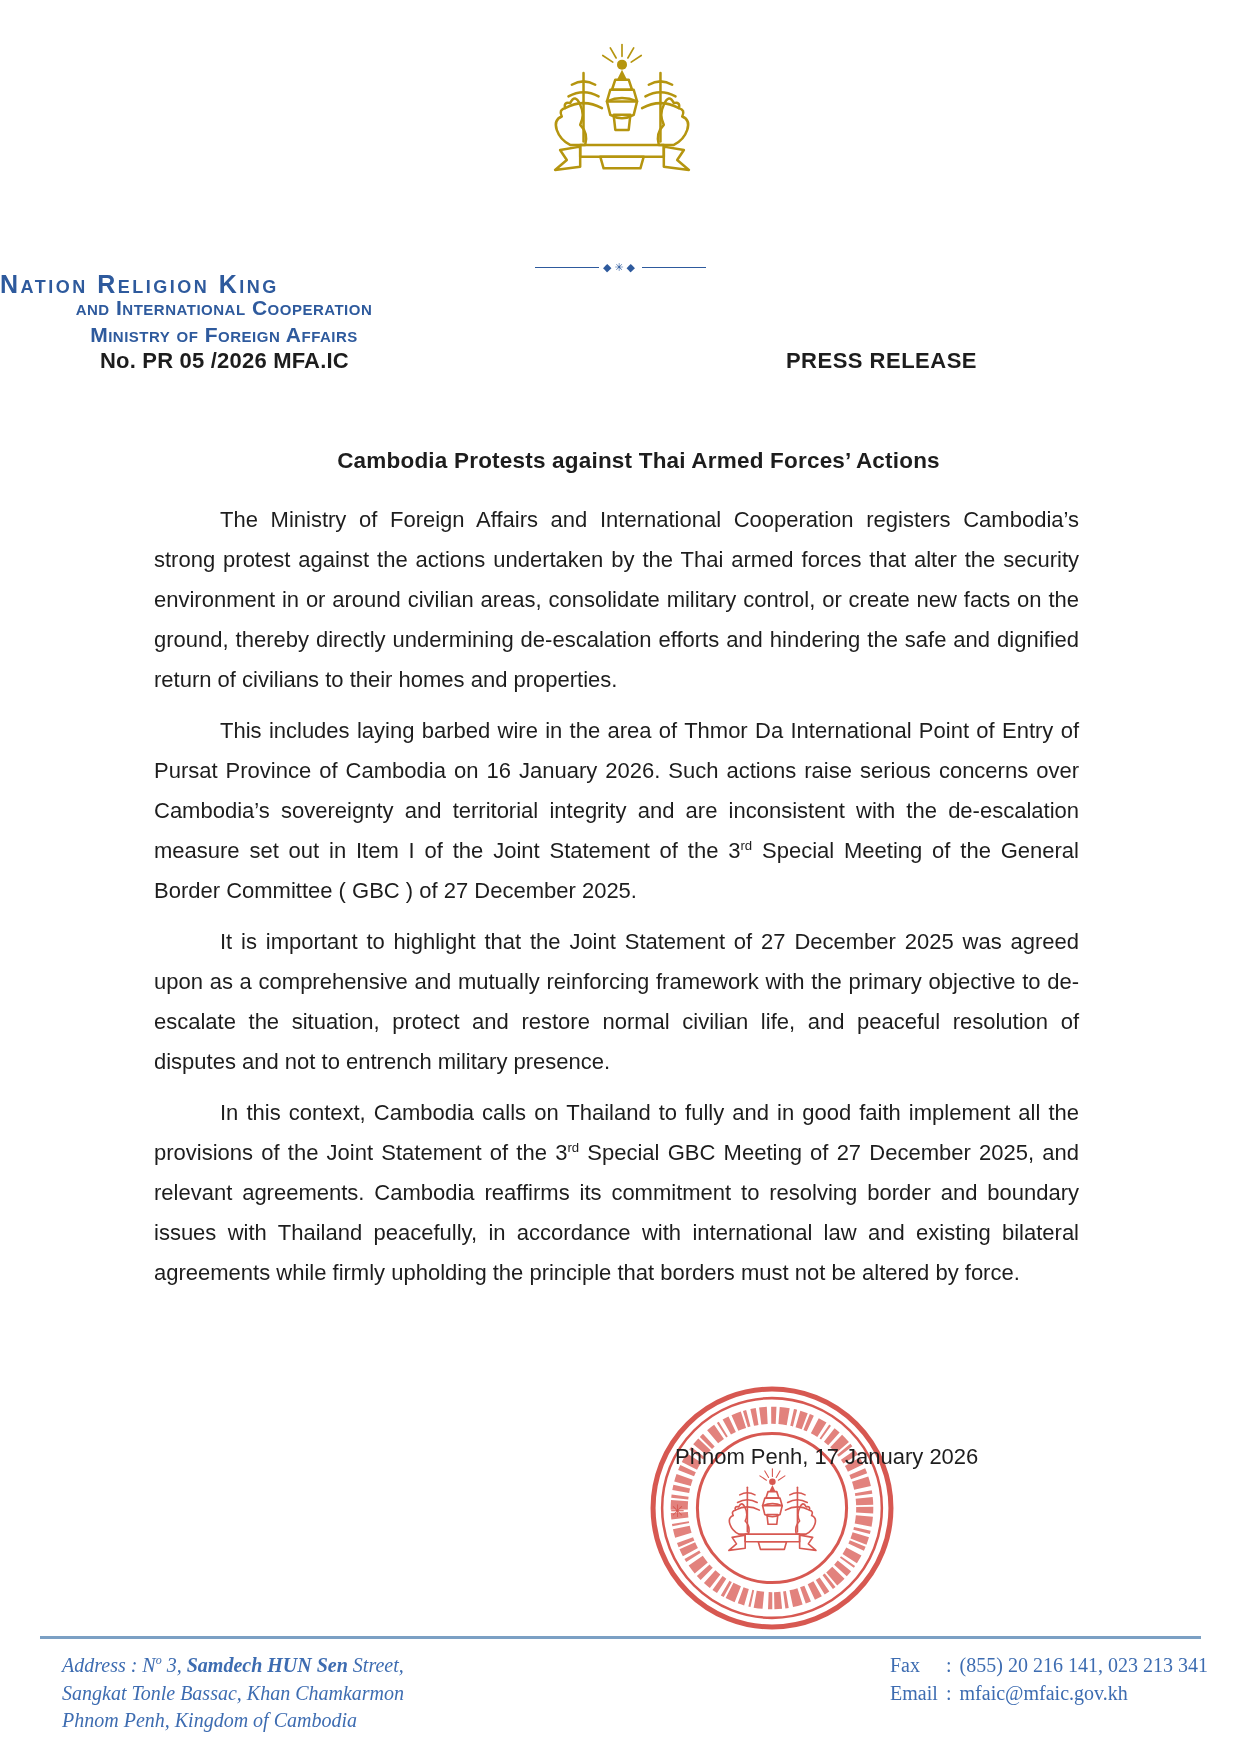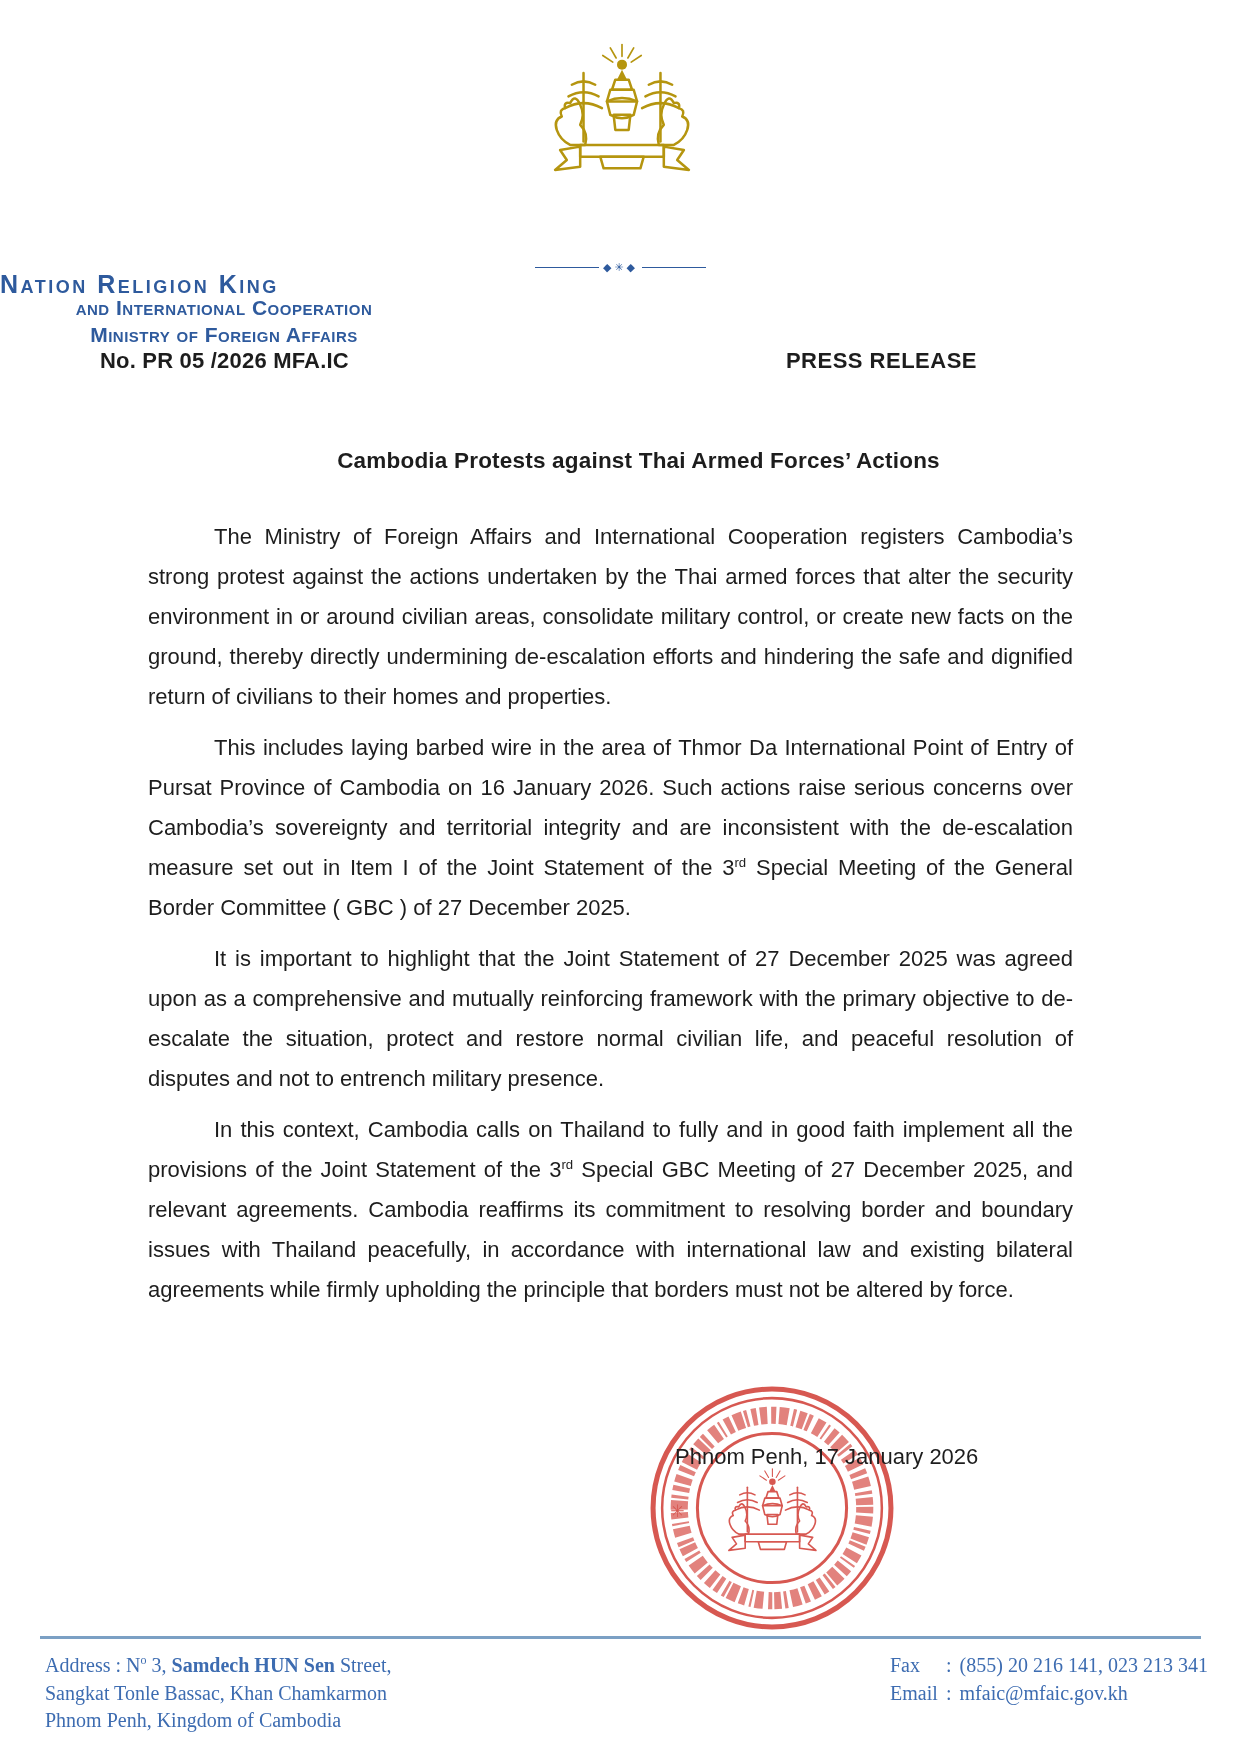--- a/index.html
+++ b/index.html
@@ -49,8 +49,8 @@
     text-align:center;font-size:22.5px;font-weight:bold;letter-spacing:.2px;margin-left:36px;
   }
   .bodytext{
-    position:absolute;left:148px;top:500px;width:925px;
-    font-size:22px;line-height:40px;text-align:justify;margin-top:17px;
+    position:absolute;left:154px;top:500px;width:925px;
+    font-size:22px;line-height:40px;text-align:justify;
   }
   .bodytext p{margin:0 0 11px 0;text-indent:66px;}
   sup{font-size:.6em;line-height:0;vertical-align:super;}

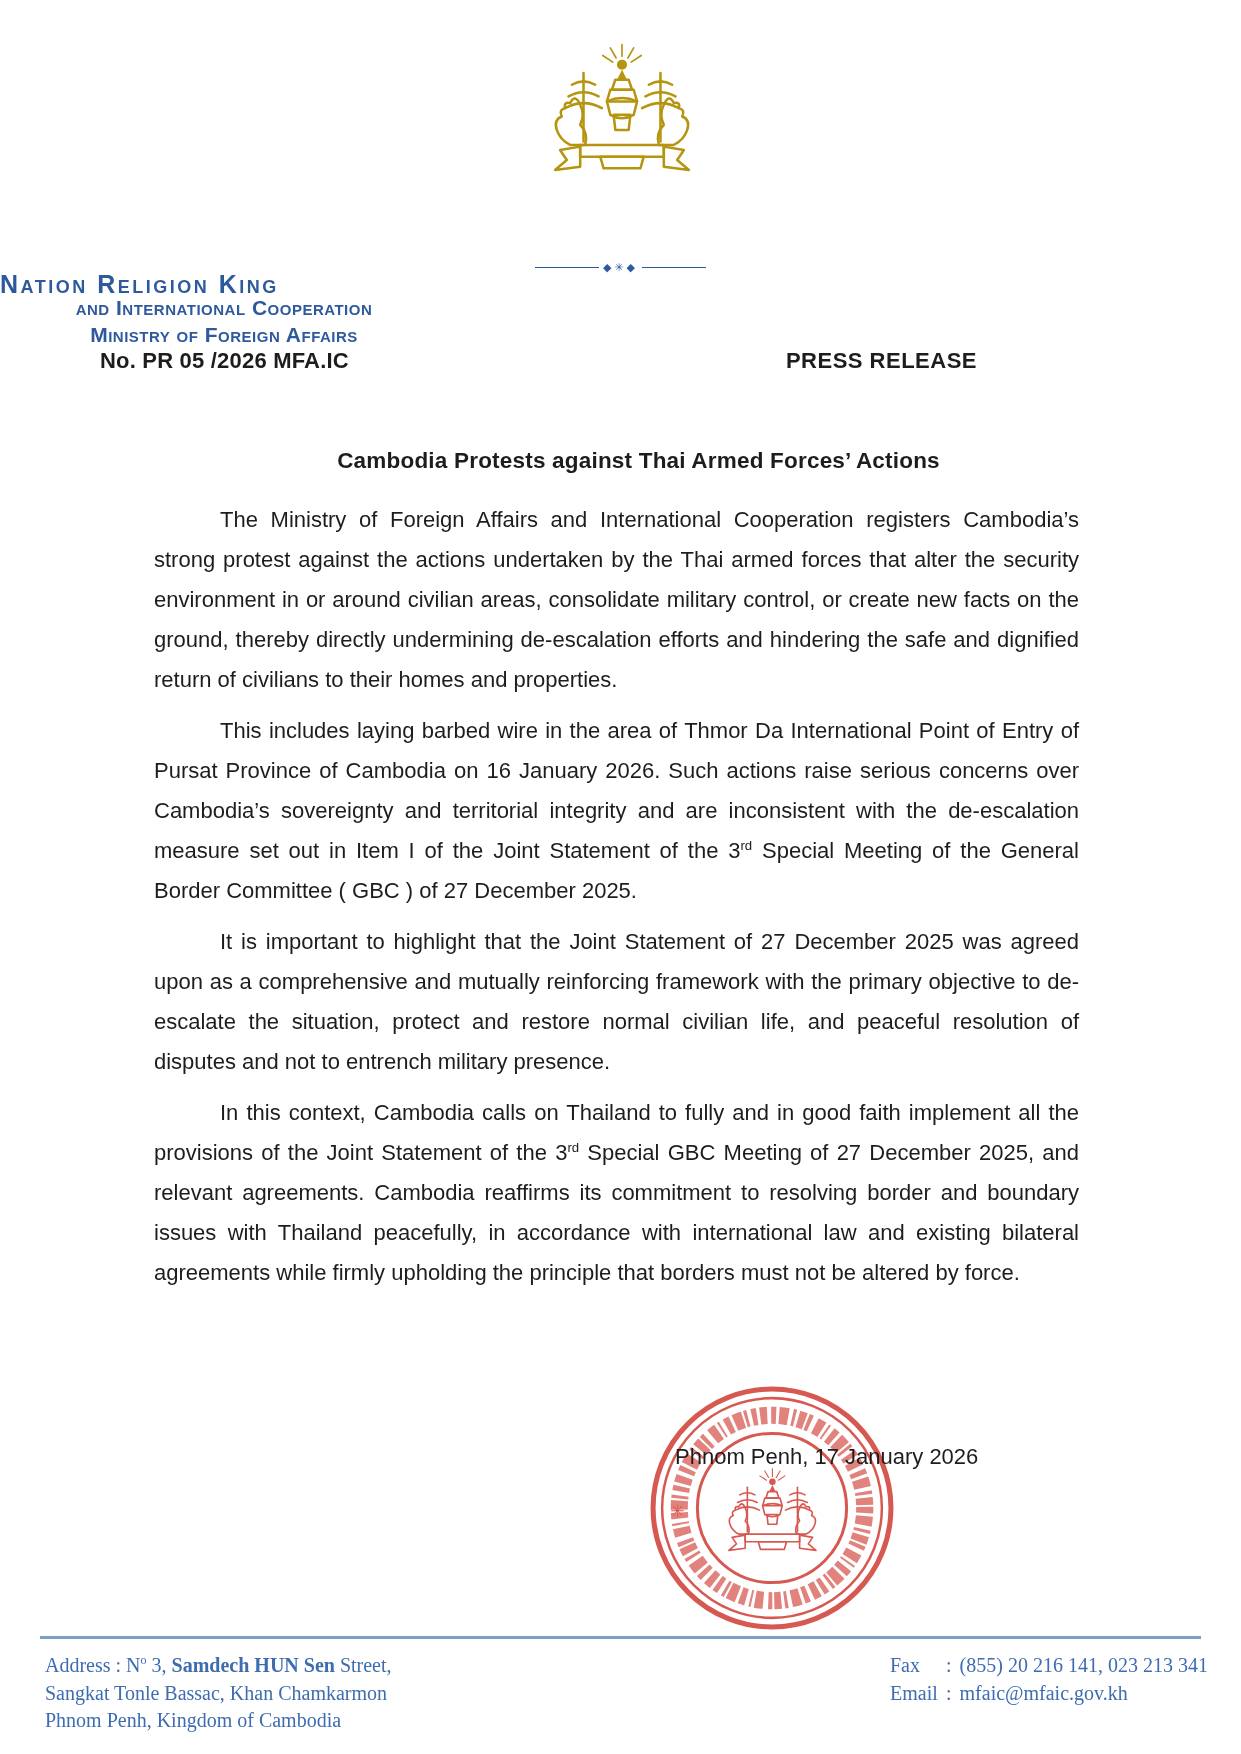--- a/index.html
+++ b/index.html
@@ -69,9 +69,9 @@
     background:#7ba0c4;
   }
   .foot-left{
-    position:absolute;left:45px;top:1652px;
+    position:absolute;left:62px;top:1652px;
     font-family:"Liberation Serif", serif;
-    font-size:20px;line-height:27.5px;color:#3d6cb1;
+    font-size:20px;line-height:27.5px;color:#3d6cb1;font-style:italic;
   }
   .foot-left b{font-weight:bold;}
   .foot-right{

